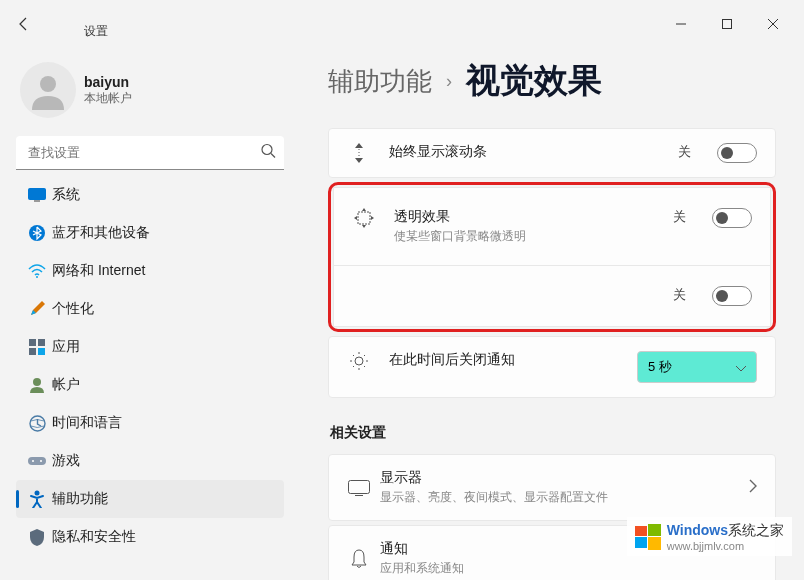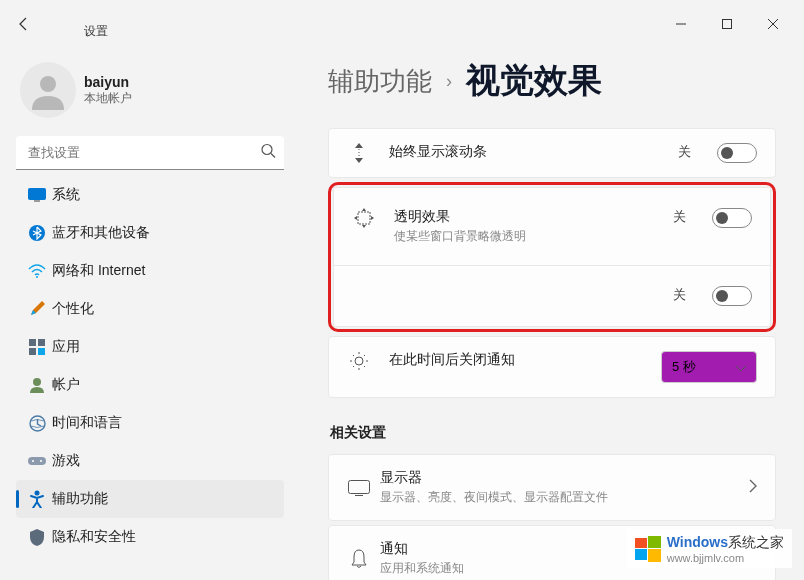--- a/index.html
+++ b/index.html
@@ -48,7 +48,7 @@
     .highlight-box .setting-card { margin-bottom: 0; border-radius: 0; }
     .highlight-box .setting-card:first-child { border-bottom: none; padding-top: 20px; padding-bottom: 20px; }
     .highlight-box .setting-card:last-child { padding-top: 20px; padding-bottom: 20px; }
-    .dropdown { width: 96px; height: 32px; border: 1px solid #ccc; border-radius: 4px; background: #a21caf; display: flex; align-items: center; justify-content: space-between; padding: 0 10px; font-size: 13px; cursor: pointer; }
+    .dropdown { width: 120px; height: 32px; border: 1px solid #ccc; border-radius: 4px; background: #5eead4; display: flex; align-items: center; justify-content: space-between; padding: 0 10px; font-size: 13px; cursor: pointer; }
     
     .section-header { font-size: 14px; font-weight: 600; margin: 26px 0 12px 2px; color: #222; }
     

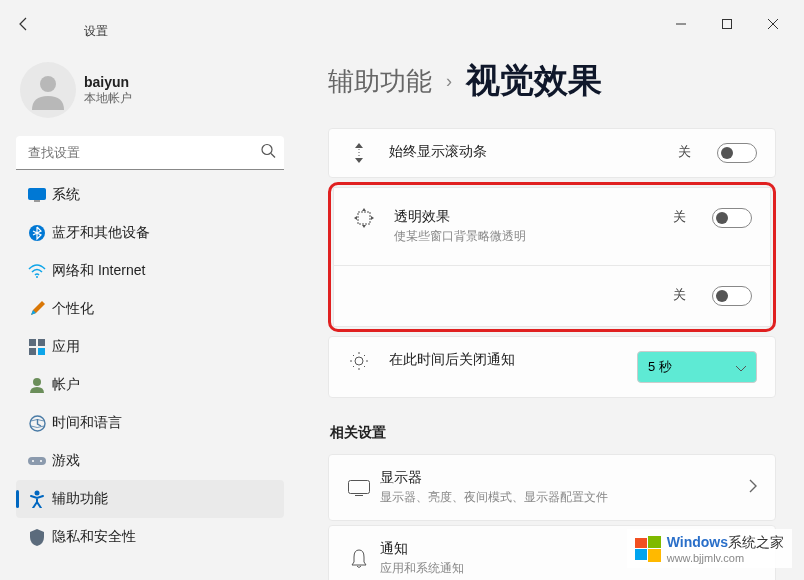--- a/index.html
+++ b/index.html
@@ -55,7 +55,7 @@
     .link-card { background: #fdfdfd; border: 1px solid #e8e8e8; border-radius: 4px; padding: 14px 18px; margin-bottom: 4px; display: flex; align-items: center; gap: 9px; cursor: pointer; }
     .chev-right { color: #666; }
     
-    .watermark { position: absolute; right: 12px; bottom: 12px; display: flex; align-items: center; gap: 6px; background: rgba(255,255,255,0.9); padding: 4px 8px; }
+    .watermark { position: absolute; right: 12px; bottom: 24px; display: flex; align-items: center; gap: 6px; background: rgba(255,255,255,0.9); padding: 4px 8px; }
     .wm-text1 { font-size: 14px; color: #2a6fc9; font-weight: 600; }
     .wm-text2 { font-size: 14px; color: #333; }
     .wm-url { font-size: 11px; color: #888; }

